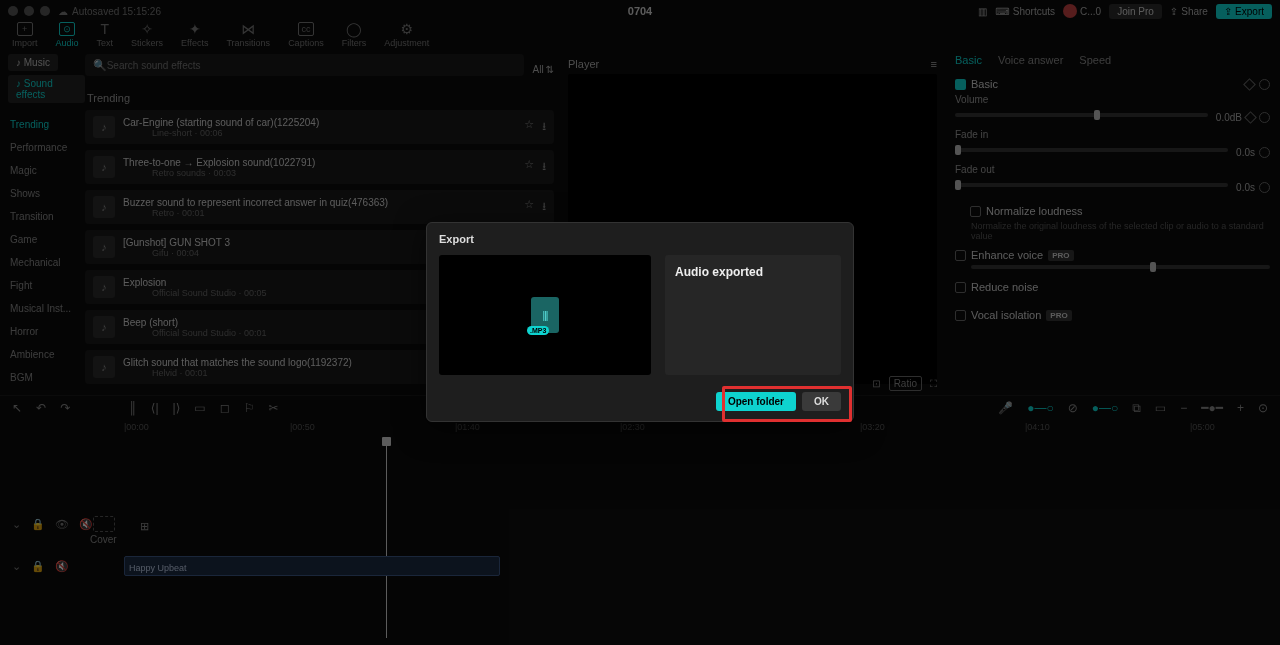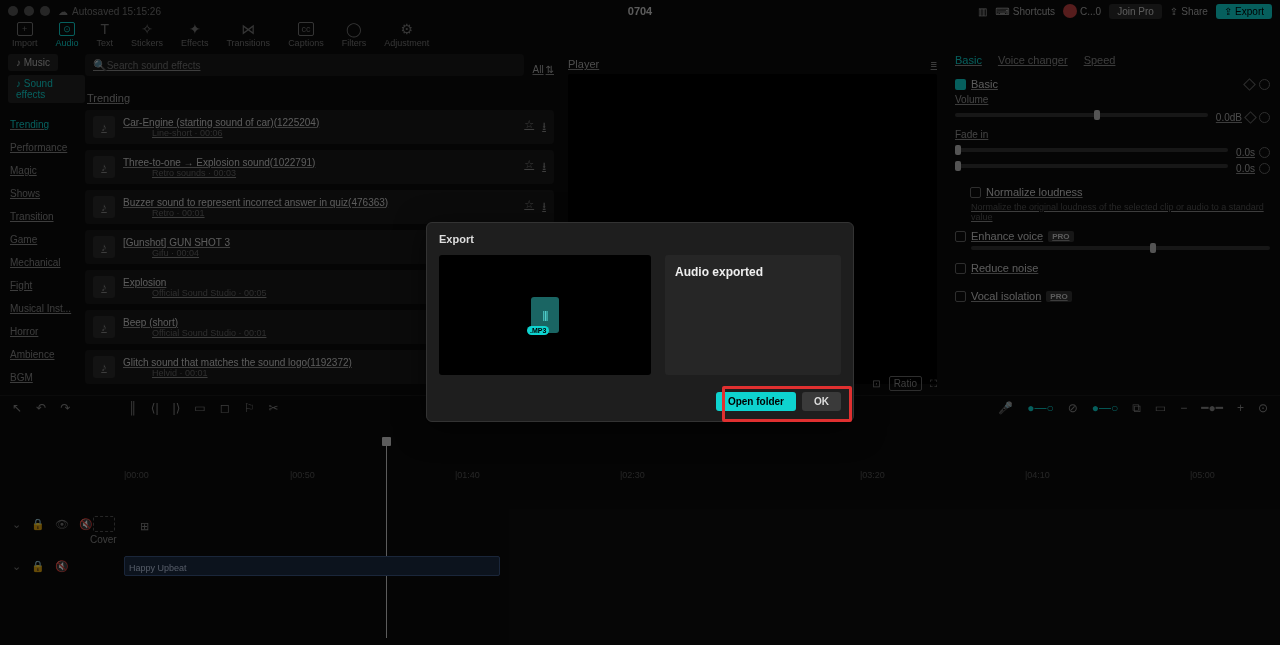--- a/index.html
+++ b/index.html
@@ -26,7 +26,7 @@
 .tbicon.noborder{border:none;font-size:14px;}
 
 
-.main { display:flex; height: 345px; text-decoration: underline; }
+.main { display:flex; height: 345px; }
 .col-l { width:85px; padding:4px 0 0 8px; }
 .col-l .chip { display:inline-block; padding:3px 8px; background:#222; color:#bbb; border-radius:3px; font-size:10px; margin-bottom:4px;}
 .col-l .chip.active{ color:#0ed3cf; }

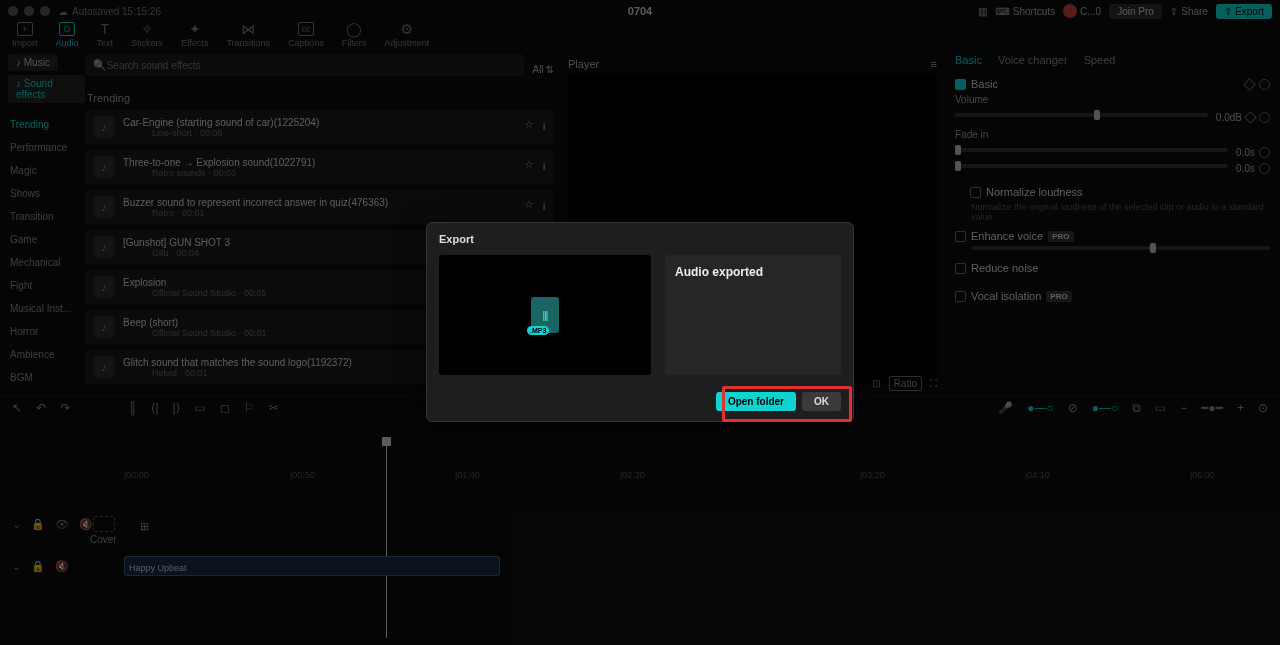--- a/index.html
+++ b/index.html
@@ -274,7 +274,7 @@
   <div class="col-r2">
     <div class="ptabs">
       <span class="active">Basic</span>
-      <span>Voice changer</span>
+      <span>Voice answer</span>
       <span>Speed</span>
     </div>
     <div class="sectitle">

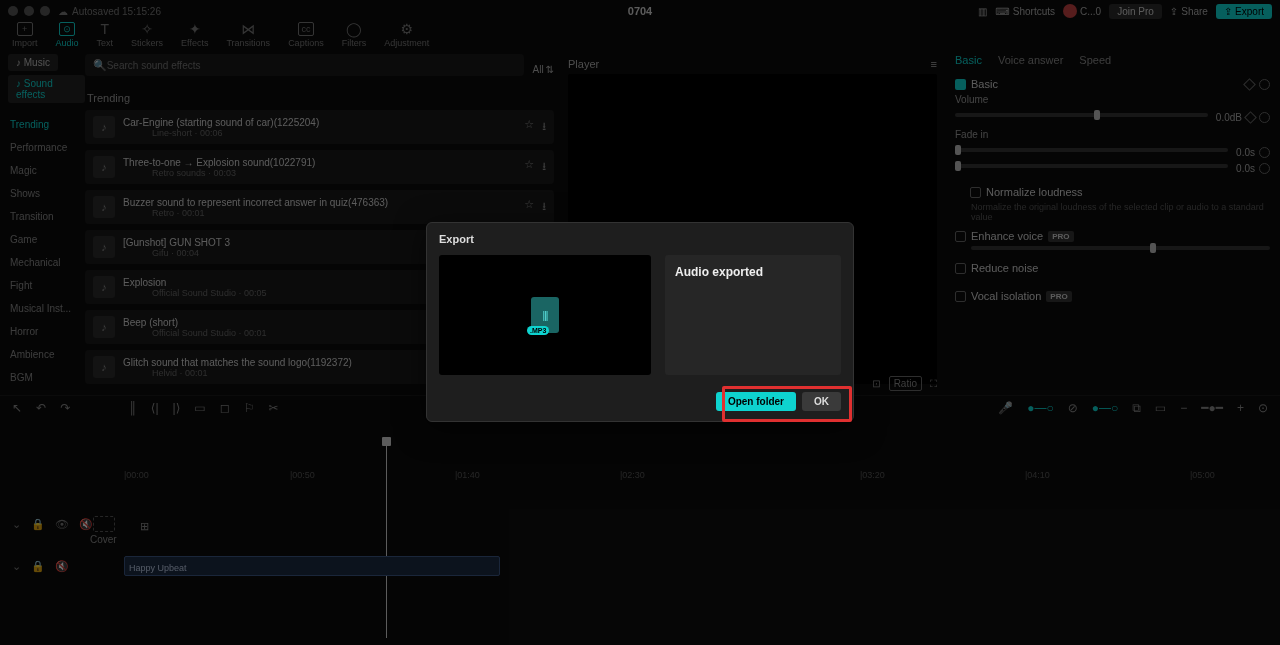--- a/index.html
+++ b/index.html
@@ -308,6 +308,9 @@
           <span>0.0s</span>
           <span class="resetdot"></span>
         </span>
+      </div>
+    <div class="prow">
+        <span>Fade out</span>
       </div>
     <div style="display:flex;align-items:center;gap:8px;">
         <div class="slider" style="flex:1">

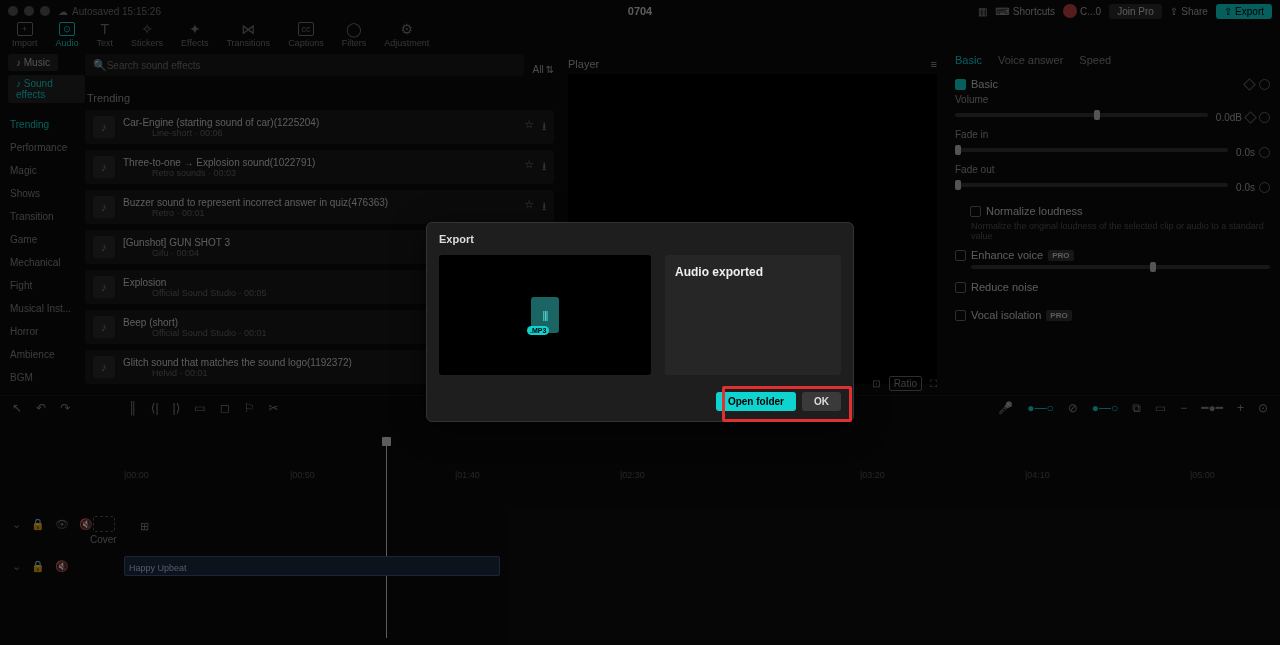--- a/index.html
+++ b/index.html
@@ -74,7 +74,7 @@
 .tltools{ height:24px; display:flex; align-items:center; gap:14px; padding:0 12px; color:#888; font-size:12px;}
 .tltools .spacer{flex:1;}
 .ruler{ height:18px; position:relative; color:#555; font-size:9px;}
-.ruler span{ position:absolute; top:2px;margin-top:48px;}
+.ruler span{ position:absolute; top:2px;}
 .playhead{ position:absolute; top:0; bottom:0; width:1px; background:#ccc; left:386px;}
 .playhead::before{content:''; position:absolute; top:-1px; left:-4px; width:9px; height:9px; background:#ccc; border-radius:1px;}
 .tlbody{ position:relative; height:200px;}

